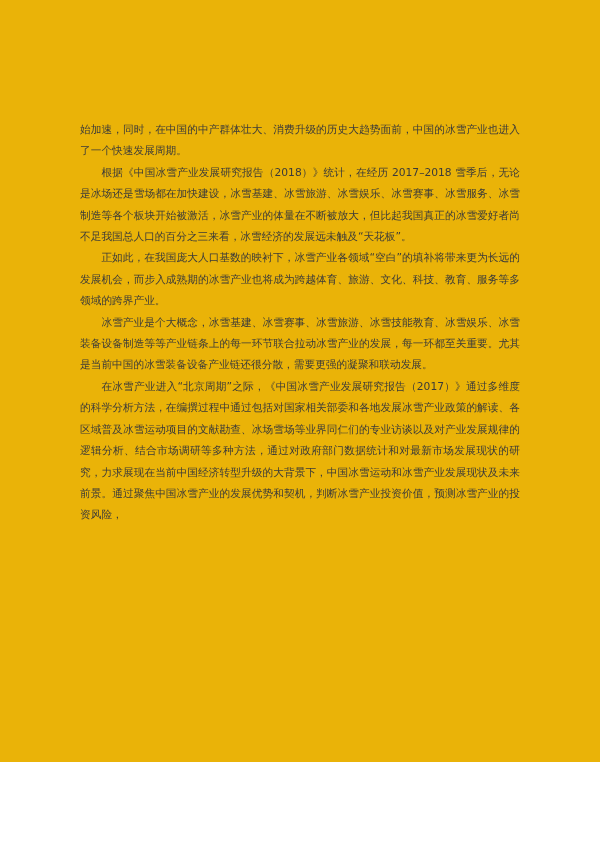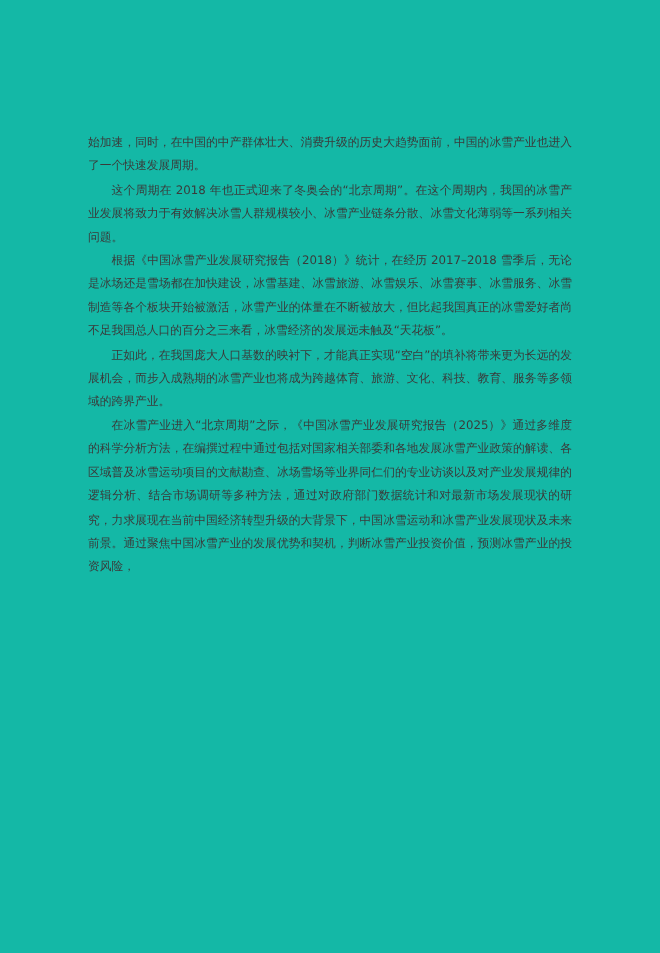--- a/index.html
+++ b/index.html
@@ -10,8 +10,8 @@
   .page {
     position: relative;
     width: 600px;
-    height: 866px;
-    background: #14b8a6;
+    height: 762px;
+    background: #eab308;
     overflow: hidden;
     font-family: "DejaVu Sans", sans-serif;
   }

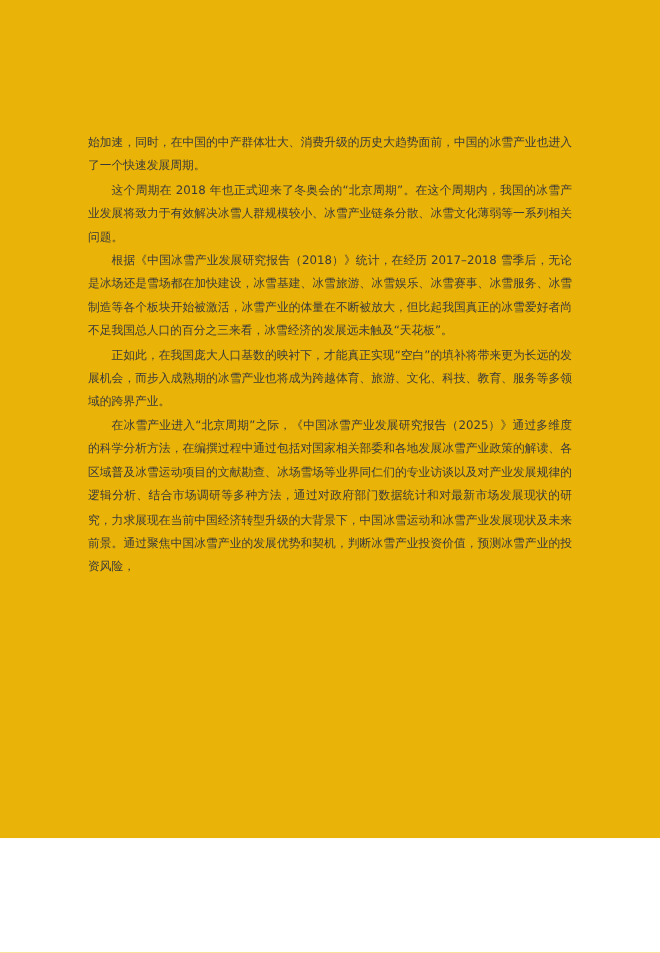--- a/index.html
+++ b/index.html
@@ -43,7 +43,6 @@
 <div class="page">
   <div class="text-block">
     <p class="para no-indent">始加速，同时，在中国的中产群体壮大、消费升级的历史大趋势面前，中国的冰雪产业也进入了一个快速发展周期。</p>
-    <p class="para">这个周期在 2018 年也正式迎来了冬奥会的“北京周期”。在这个周期内，我国的冰雪产业发展将致力于有效解决冰雪人群规模较小、冰雪产业链条分散、冰雪文化薄弱等一系列相关问题。</p>
     <p class="para">根据《中国冰雪产业发展研究报告（2018）》统计，在经历 2017–2018 雪季后，无论是冰场还是雪场都在加快建设，冰雪基建、冰雪旅游、冰雪娱乐、冰雪赛事、冰雪服务、冰雪制造等各个板块开始被激活，冰雪产业的体量在不断被放大，但比起我国真正的冰雪爱好者尚不足我国总人口的百分之三来看，冰雪经济的发展远未触及“天花板”。</p>
     <p class="para">正如此，在我国庞大人口基数的映衬下，才能真正实现“空白”的填补将带来更为长远的发展机会，而步入成熟期的冰雪产业也将成为跨越体育、旅游、文化、科技、教育、服务等多领域的跨界产业。</p>
     <p class="para">在冰雪产业进入“北京周期”之际，《中国冰雪产业发展研究报告（2025）》通过多维度的科学分析方法，在编撰过程中通过包括对国家相关部委和各地发展冰雪产业政策的解读、各区域普及冰雪运动项目的文献勘查、冰场雪场等业界同仁们的专业访谈以及对产业发展规律的逻辑分析、结合市场调研等多种方法，通过对政府部门数据统计和对最新市场发展现状的研究，力求展现在当前中国经济转型升级的大背景下，中国冰雪运动和冰雪产业发展现状及未来前景。通过聚焦中国冰雪产业的发展优势和契机，判断冰雪产业投资价值，预测冰雪产业的投资风险，</p>

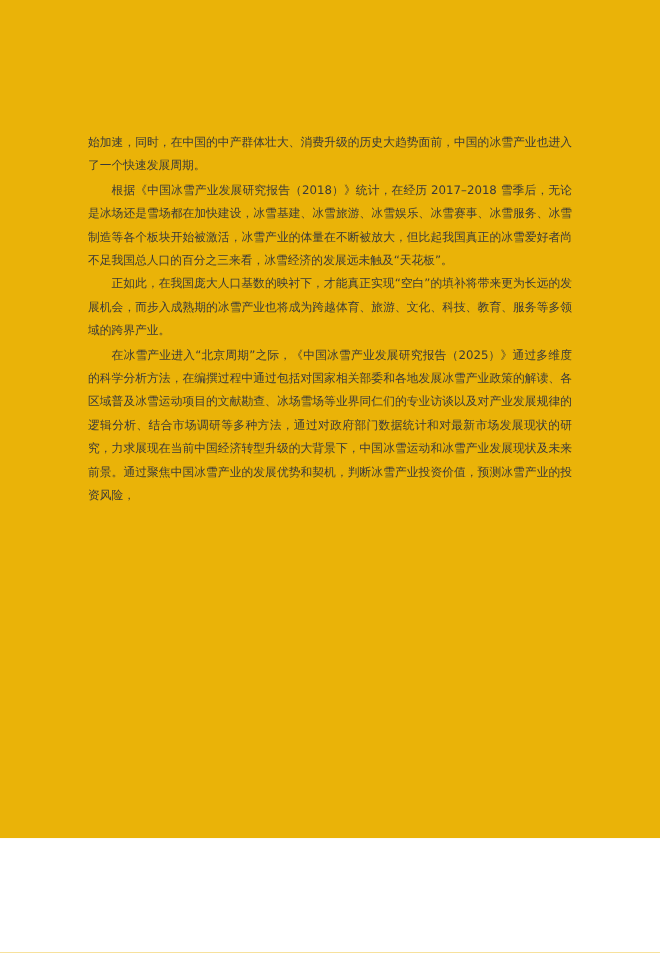--- a/index.html
+++ b/index.html
@@ -44,7 +44,7 @@
   <div class="text-block">
     <p class="para no-indent">始加速，同时，在中国的中产群体壮大、消费升级的历史大趋势面前，中国的冰雪产业也进入了一个快速发展周期。</p>
     <p class="para">根据《中国冰雪产业发展研究报告（2018）》统计，在经历 2017–2018 雪季后，无论是冰场还是雪场都在加快建设，冰雪基建、冰雪旅游、冰雪娱乐、冰雪赛事、冰雪服务、冰雪制造等各个板块开始被激活，冰雪产业的体量在不断被放大，但比起我国真正的冰雪爱好者尚不足我国总人口的百分之三来看，冰雪经济的发展远未触及“天花板”。</p>
-    <p class="para">正如此，在我国庞大人口基数的映衬下，才能真正实现“空白”的填补将带来更为长远的发展机会，而步入成熟期的冰雪产业也将成为跨越体育、旅游、文化、科技、教育、服务等多领域的跨界产业。</p>
+    <p class="para">正如此，在我国庞大人口基数的映衬下，冰雪产业各领域“空白”的填补将带来更为长远的发展机会，而步入成熟期的冰雪产业也将成为跨越体育、旅游、文化、科技、教育、服务等多领域的跨界产业。</p>
     <p class="para">在冰雪产业进入“北京周期”之际，《中国冰雪产业发展研究报告（2025）》通过多维度的科学分析方法，在编撰过程中通过包括对国家相关部委和各地发展冰雪产业政策的解读、各区域普及冰雪运动项目的文献勘查、冰场雪场等业界同仁们的专业访谈以及对产业发展规律的逻辑分析、结合市场调研等多种方法，通过对政府部门数据统计和对最新市场发展现状的研究，力求展现在当前中国经济转型升级的大背景下，中国冰雪运动和冰雪产业发展现状及未来前景。通过聚焦中国冰雪产业的发展优势和契机，判断冰雪产业投资价值，预测冰雪产业的投资风险，</p>
   </div>
 </div>

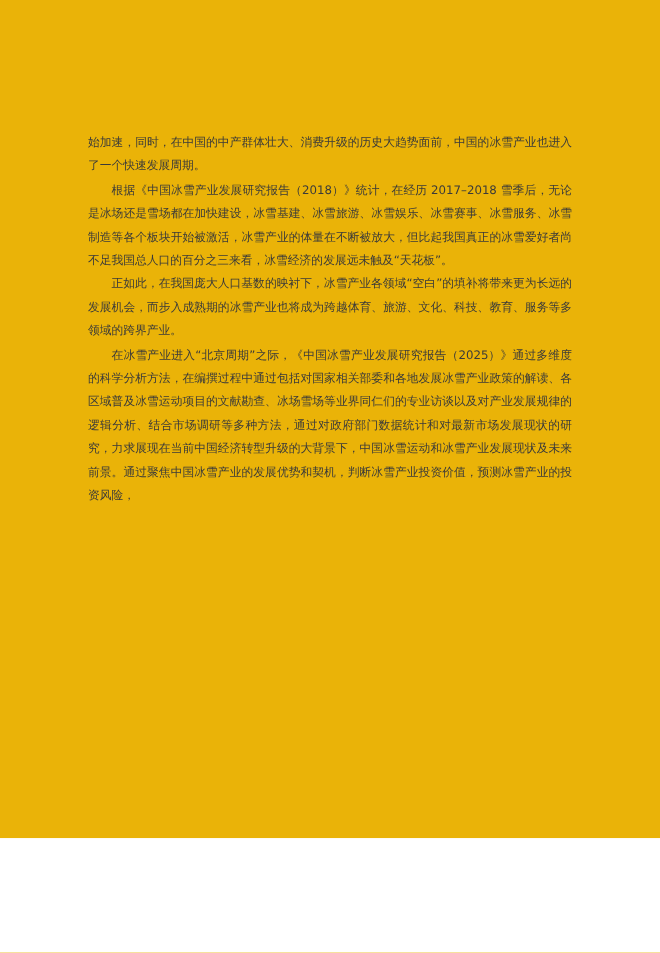--- a/index.html
+++ b/index.html
@@ -45,6 +45,7 @@
     <p class="para no-indent">始加速，同时，在中国的中产群体壮大、消费升级的历史大趋势面前，中国的冰雪产业也进入了一个快速发展周期。</p>
     <p class="para">根据《中国冰雪产业发展研究报告（2018）》统计，在经历 2017–2018 雪季后，无论是冰场还是雪场都在加快建设，冰雪基建、冰雪旅游、冰雪娱乐、冰雪赛事、冰雪服务、冰雪制造等各个板块开始被激活，冰雪产业的体量在不断被放大，但比起我国真正的冰雪爱好者尚不足我国总人口的百分之三来看，冰雪经济的发展远未触及“天花板”。</p>
     <p class="para">正如此，在我国庞大人口基数的映衬下，冰雪产业各领域“空白”的填补将带来更为长远的发展机会，而步入成熟期的冰雪产业也将成为跨越体育、旅游、文化、科技、教育、服务等多领域的跨界产业。</p>
+    <p class="para">冰雪产业是个大概念，冰雪基建、冰雪赛事、冰雪旅游、冰雪技能教育、冰雪娱乐、冰雪装备设备制造等等产业链条上的每一环节联合拉动冰雪产业的发展，每一环都至关重要。尤其是当前中国的冰雪装备设备产业链还很分散，需要更强的凝聚和联动发展。</p>
     <p class="para">在冰雪产业进入“北京周期”之际，《中国冰雪产业发展研究报告（2025）》通过多维度的科学分析方法，在编撰过程中通过包括对国家相关部委和各地发展冰雪产业政策的解读、各区域普及冰雪运动项目的文献勘查、冰场雪场等业界同仁们的专业访谈以及对产业发展规律的逻辑分析、结合市场调研等多种方法，通过对政府部门数据统计和对最新市场发展现状的研究，力求展现在当前中国经济转型升级的大背景下，中国冰雪运动和冰雪产业发展现状及未来前景。通过聚焦中国冰雪产业的发展优势和契机，判断冰雪产业投资价值，预测冰雪产业的投资风险，</p>
   </div>
 </div>

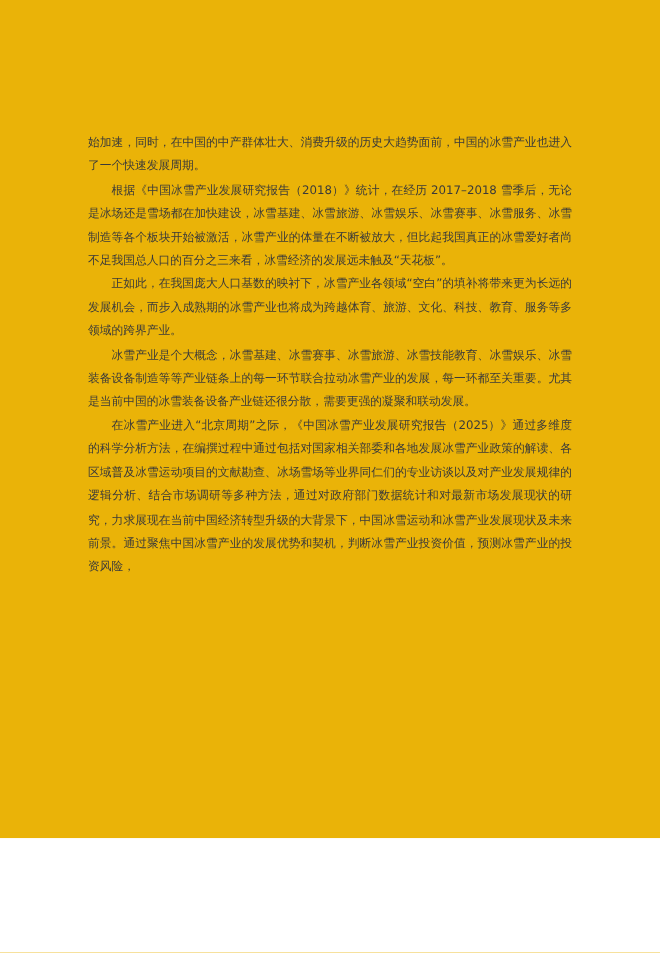--- a/index.html
+++ b/index.html
@@ -46,7 +46,7 @@
     <p class="para">根据《中国冰雪产业发展研究报告（2018）》统计，在经历 2017–2018 雪季后，无论是冰场还是雪场都在加快建设，冰雪基建、冰雪旅游、冰雪娱乐、冰雪赛事、冰雪服务、冰雪制造等各个板块开始被激活，冰雪产业的体量在不断被放大，但比起我国真正的冰雪爱好者尚不足我国总人口的百分之三来看，冰雪经济的发展远未触及“天花板”。</p>
     <p class="para">正如此，在我国庞大人口基数的映衬下，冰雪产业各领域“空白”的填补将带来更为长远的发展机会，而步入成熟期的冰雪产业也将成为跨越体育、旅游、文化、科技、教育、服务等多领域的跨界产业。</p>
     <p class="para">冰雪产业是个大概念，冰雪基建、冰雪赛事、冰雪旅游、冰雪技能教育、冰雪娱乐、冰雪装备设备制造等等产业链条上的每一环节联合拉动冰雪产业的发展，每一环都至关重要。尤其是当前中国的冰雪装备设备产业链还很分散，需要更强的凝聚和联动发展。</p>
-    <p class="para">在冰雪产业进入“北京周期”之际，《中国冰雪产业发展研究报告（2025）》通过多维度的科学分析方法，在编撰过程中通过包括对国家相关部委和各地发展冰雪产业政策的解读、各区域普及冰雪运动项目的文献勘查、冰场雪场等业界同仁们的专业访谈以及对产业发展规律的逻辑分析、结合市场调研等多种方法，通过对政府部门数据统计和对最新市场发展现状的研究，力求展现在当前中国经济转型升级的大背景下，中国冰雪运动和冰雪产业发展现状及未来前景。通过聚焦中国冰雪产业的发展优势和契机，判断冰雪产业投资价值，预测冰雪产业的投资风险，</p>
+    <p class="para">在冰雪产业进入“北京周期”之际，《中国冰雪产业发展研究报告（2017）》通过多维度的科学分析方法，在编撰过程中通过包括对国家相关部委和各地发展冰雪产业政策的解读、各区域普及冰雪运动项目的文献勘查、冰场雪场等业界同仁们的专业访谈以及对产业发展规律的逻辑分析、结合市场调研等多种方法，通过对政府部门数据统计和对最新市场发展现状的研究，力求展现在当前中国经济转型升级的大背景下，中国冰雪运动和冰雪产业发展现状及未来前景。通过聚焦中国冰雪产业的发展优势和契机，判断冰雪产业投资价值，预测冰雪产业的投资风险，</p>
   </div>
 </div>
 

